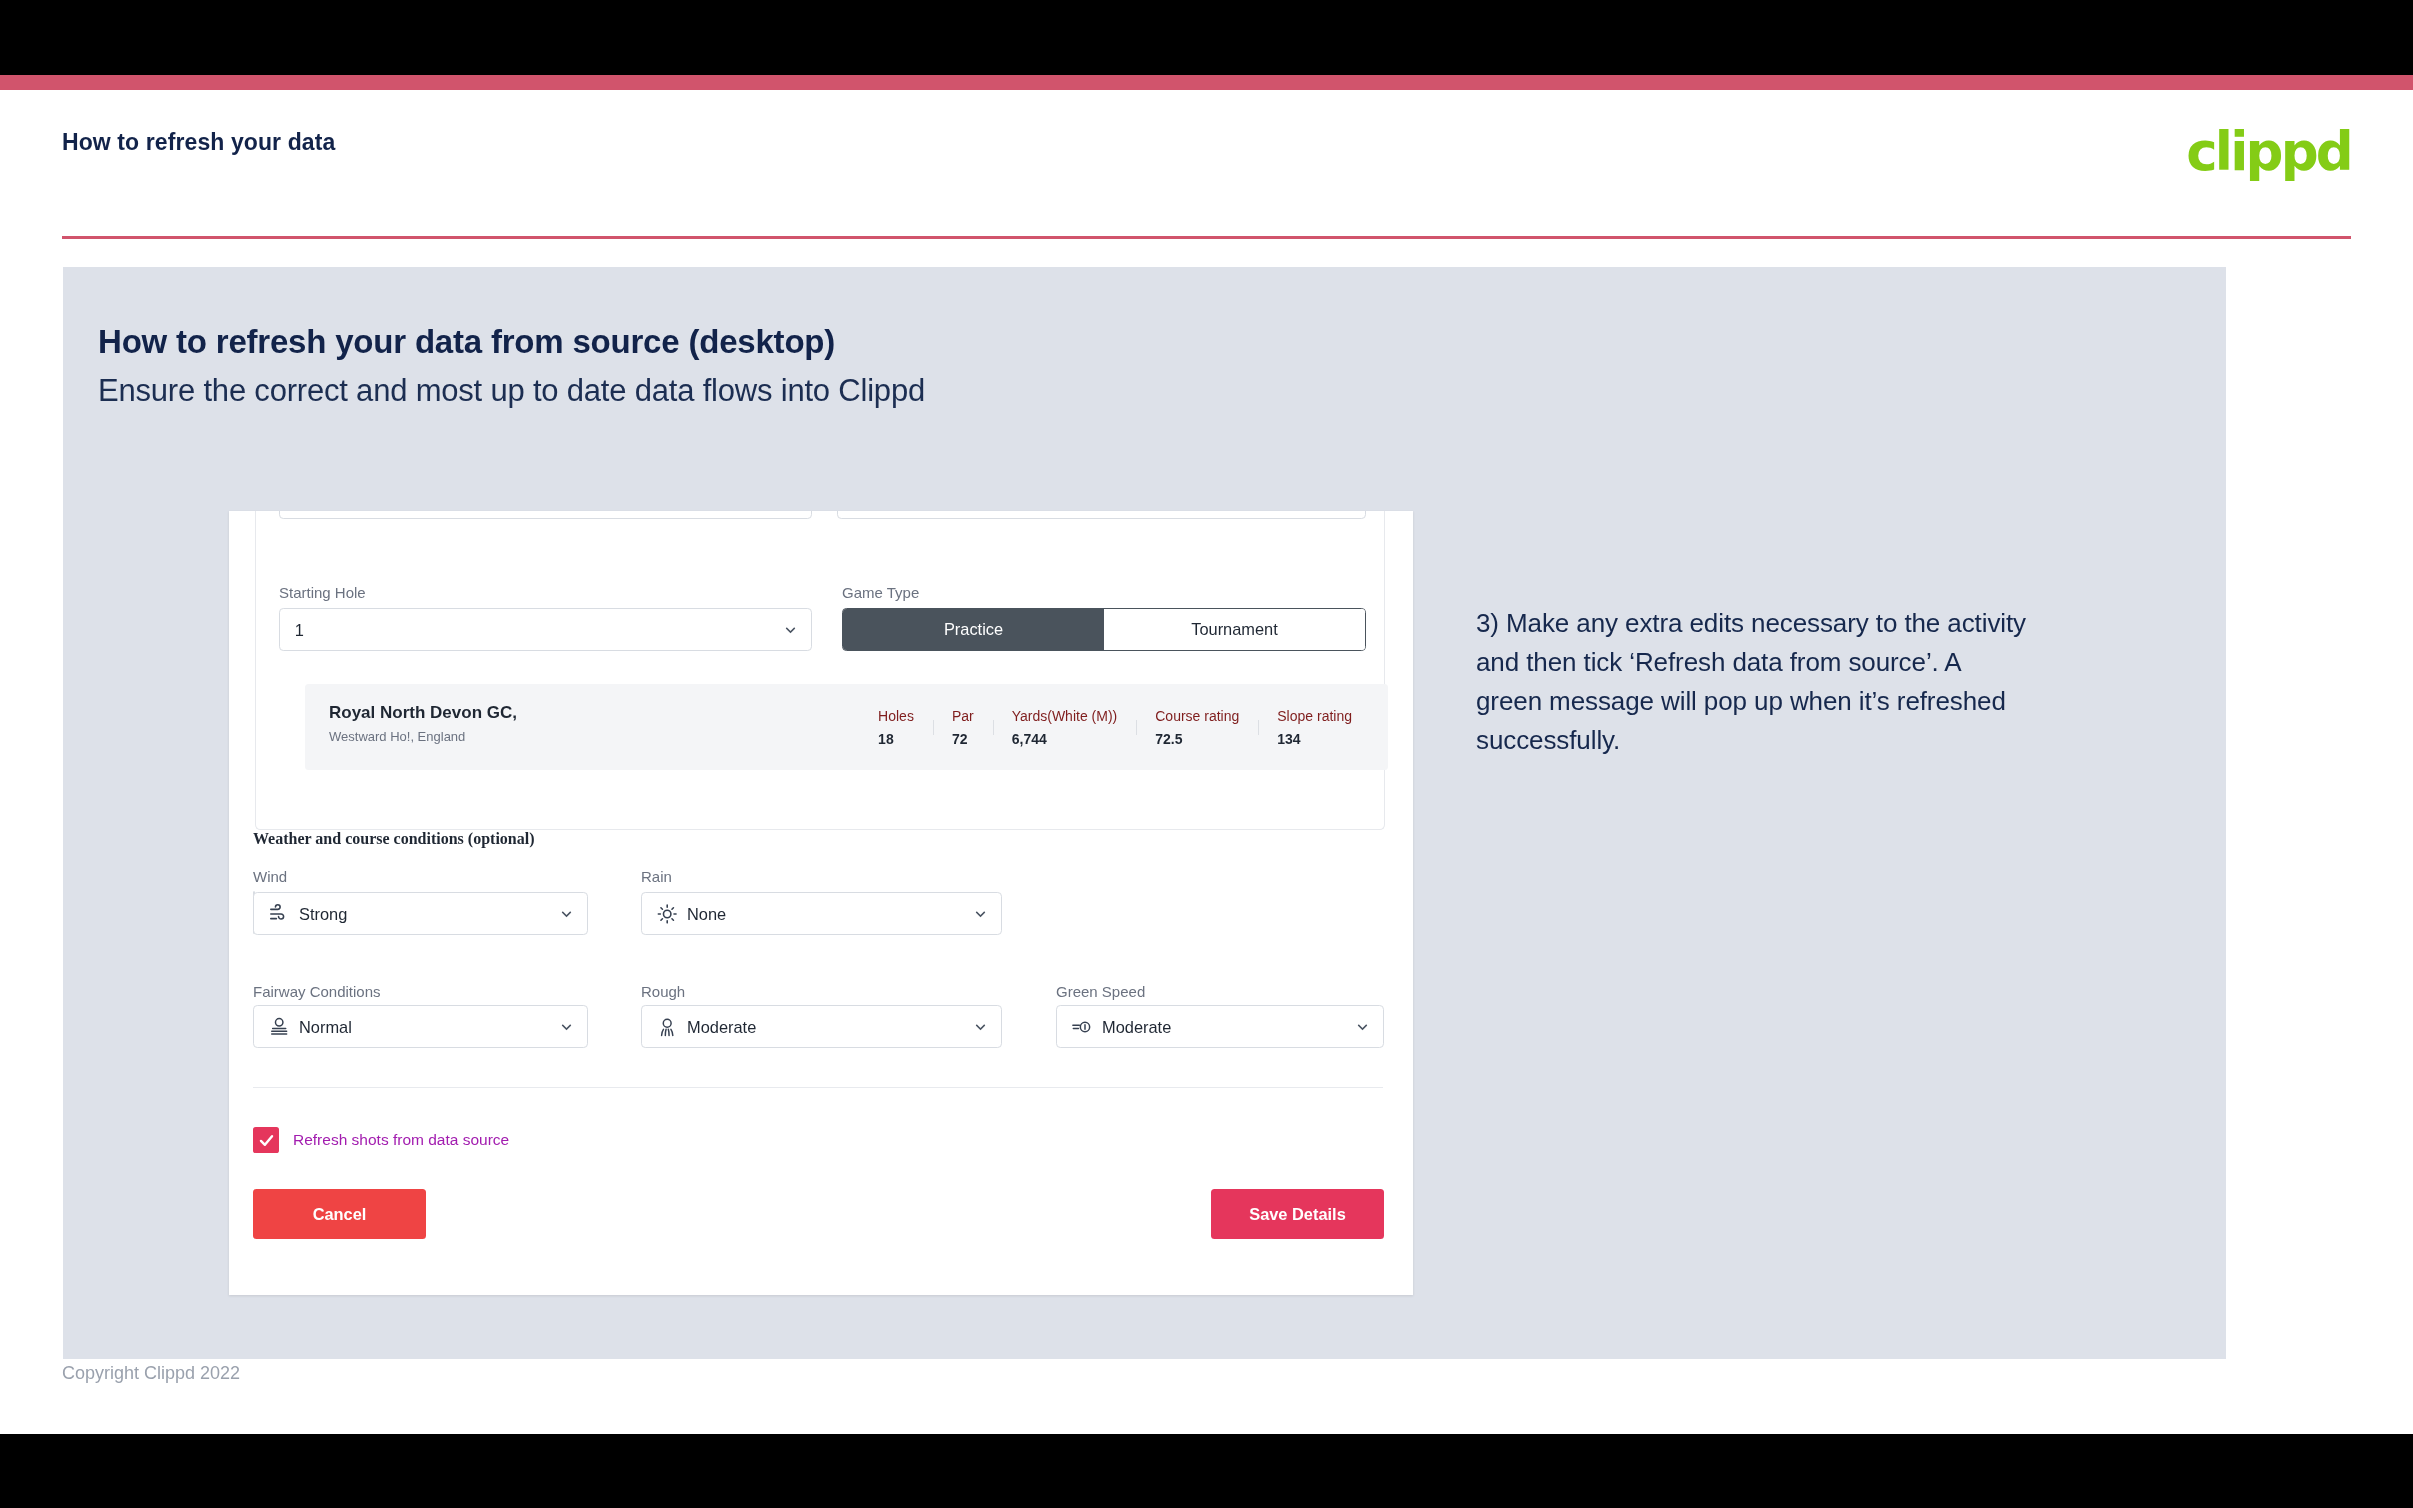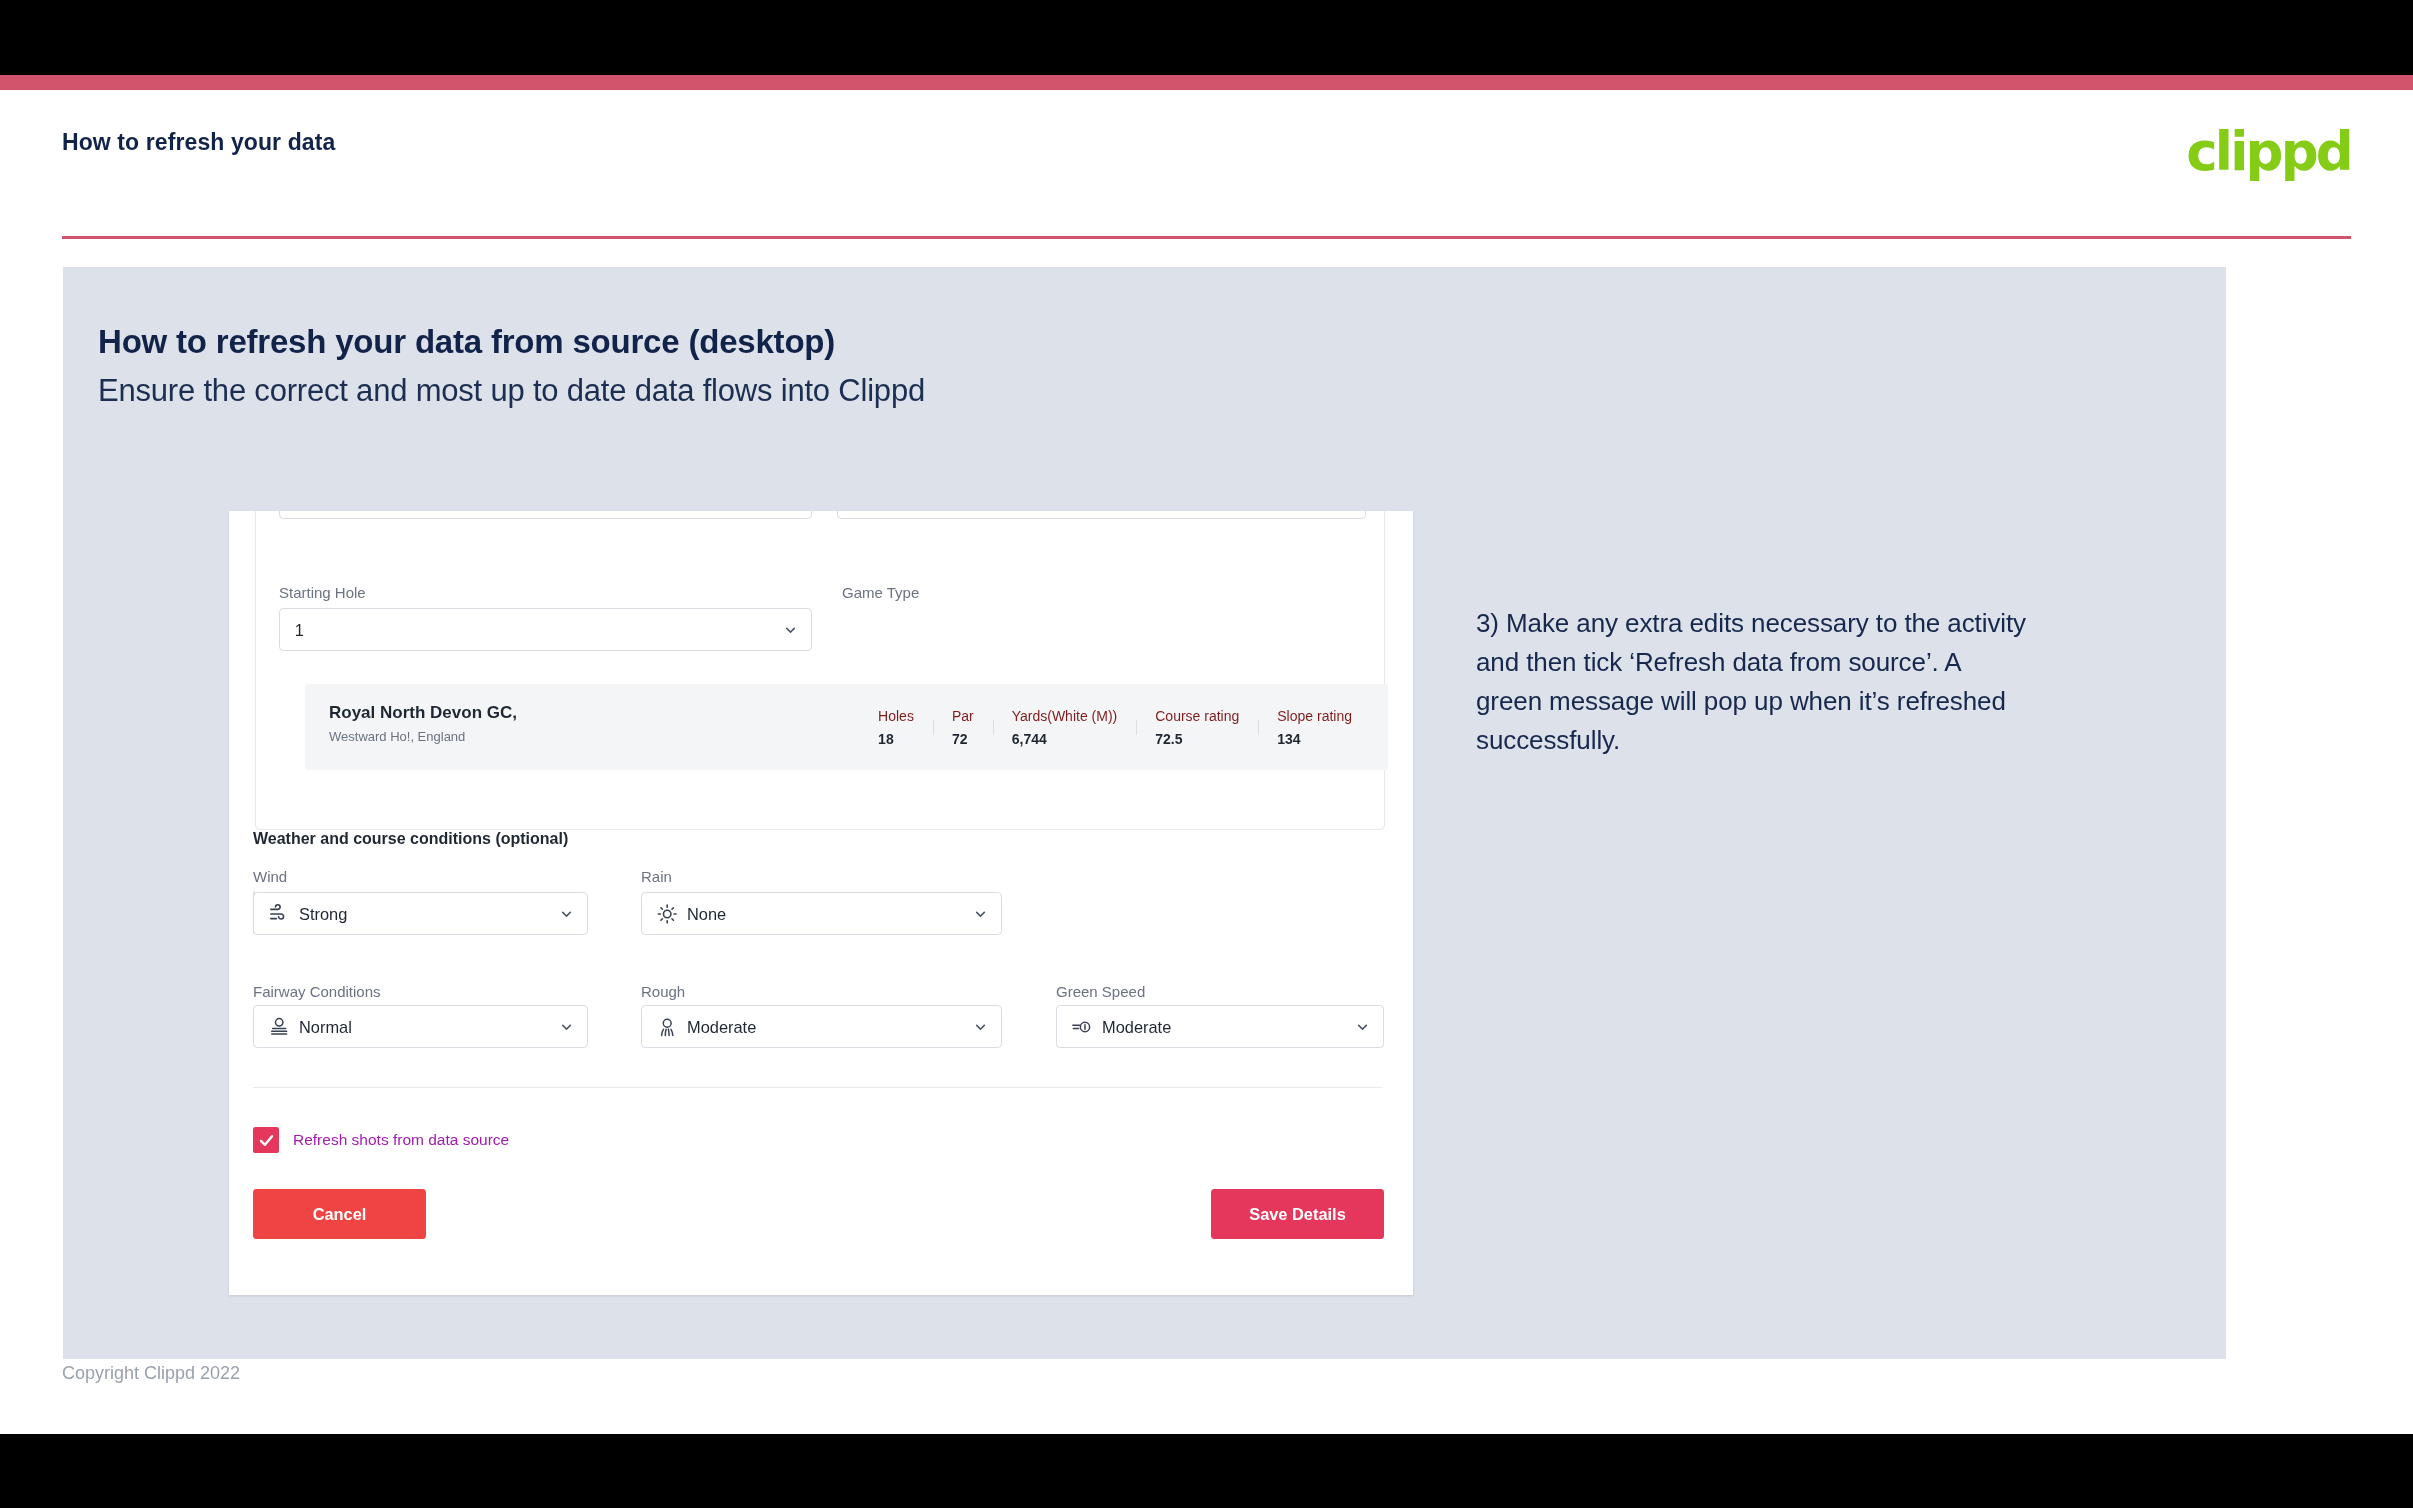--- a/index.html
+++ b/index.html
@@ -225,6 +225,10 @@
         </div>
 
         <div class="fieldlabel" style="left:586px; top:73px;">Game Type</div>
+        <div class="seg" style="left:586px; top:97px; width:524px;">
+          <div class="on" style="width:50%;">Practice</div>
+          <div class="off" style="width:50%;">Tournament</div>
+        </div>
 
         <div class="courseinfo">
           <div class="ci-name">Royal North Devon GC,</div>

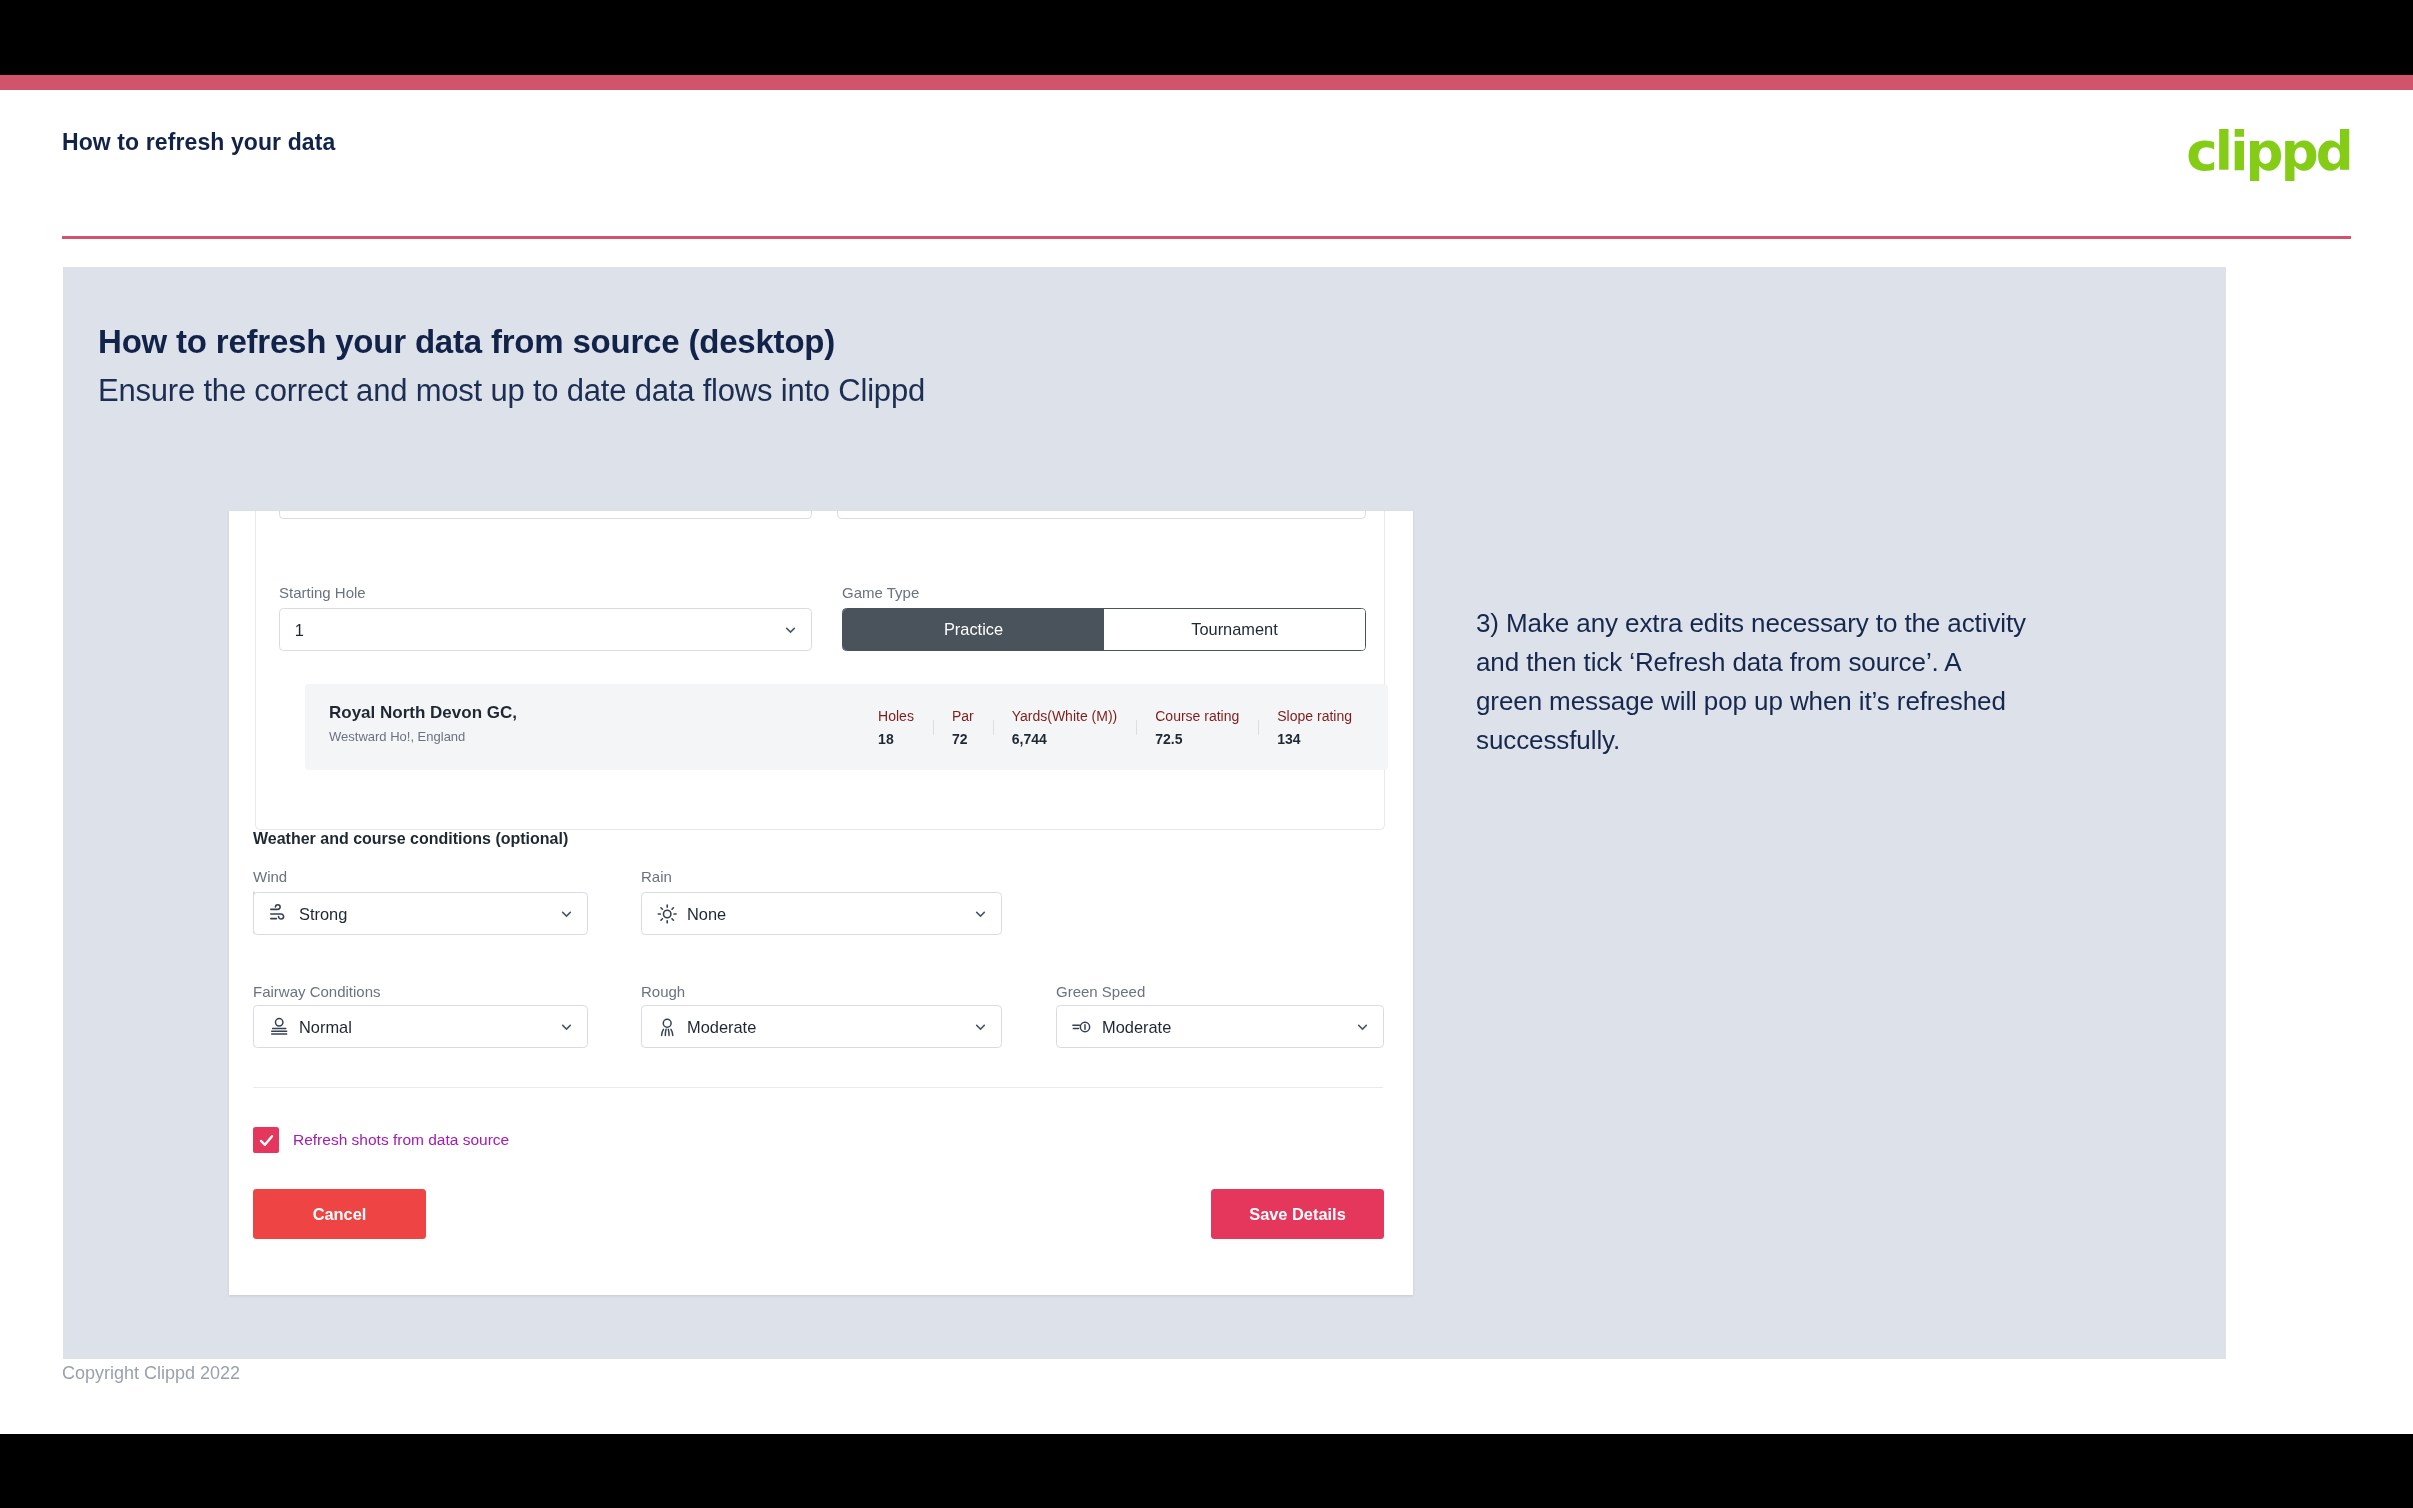--- a/index.html
+++ b/index.html
@@ -161,7 +161,7 @@
 
   .weather-title {
     position: absolute; left: 24px; top: 319px;
-    font-size: 16px; font-weight: bold; color: #1f2733;
+    font-size: 16px; font-weight: bold; color: #1f2733; font-family: Liberation Serif, serif;
   }
   .divider {
     position: absolute; left: 24px; width: 1130px; height: 0.9px; background: #e8eaee;

